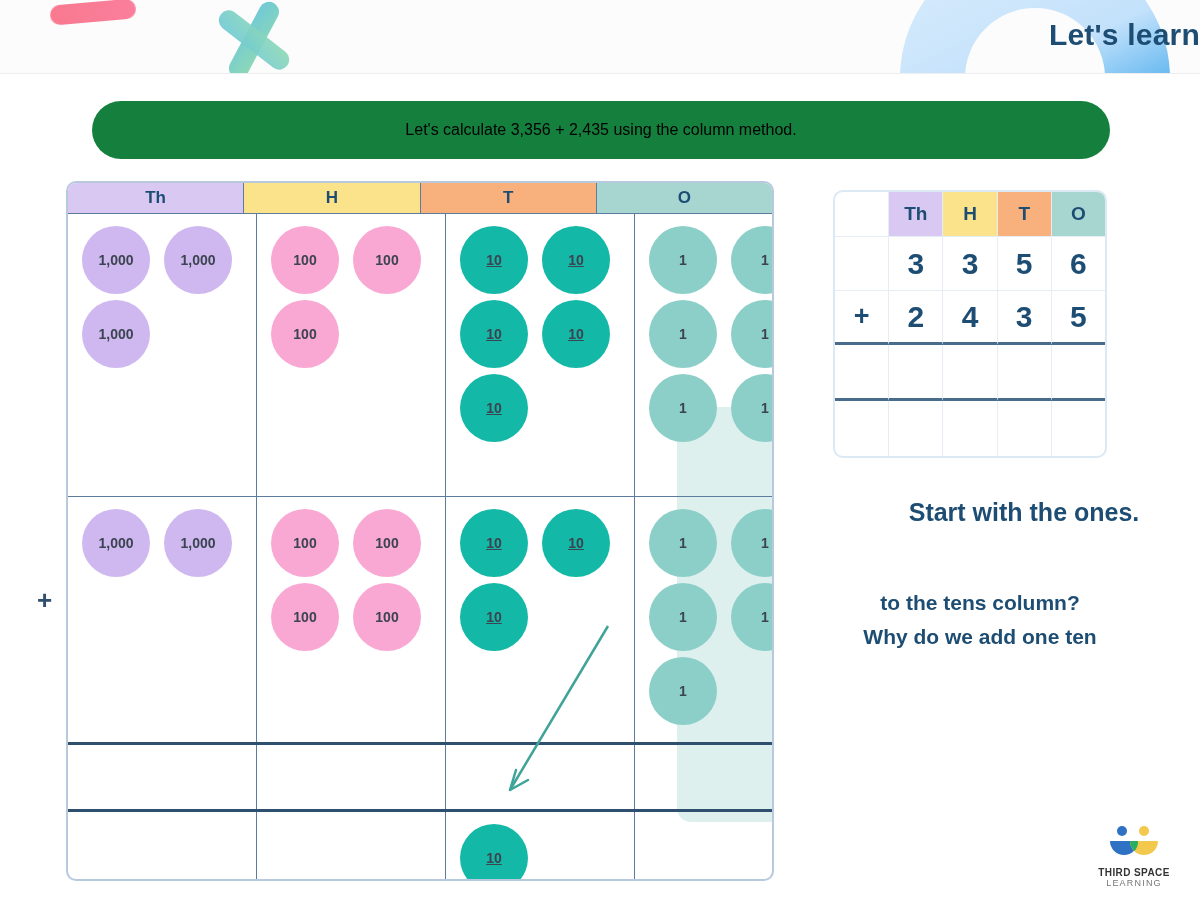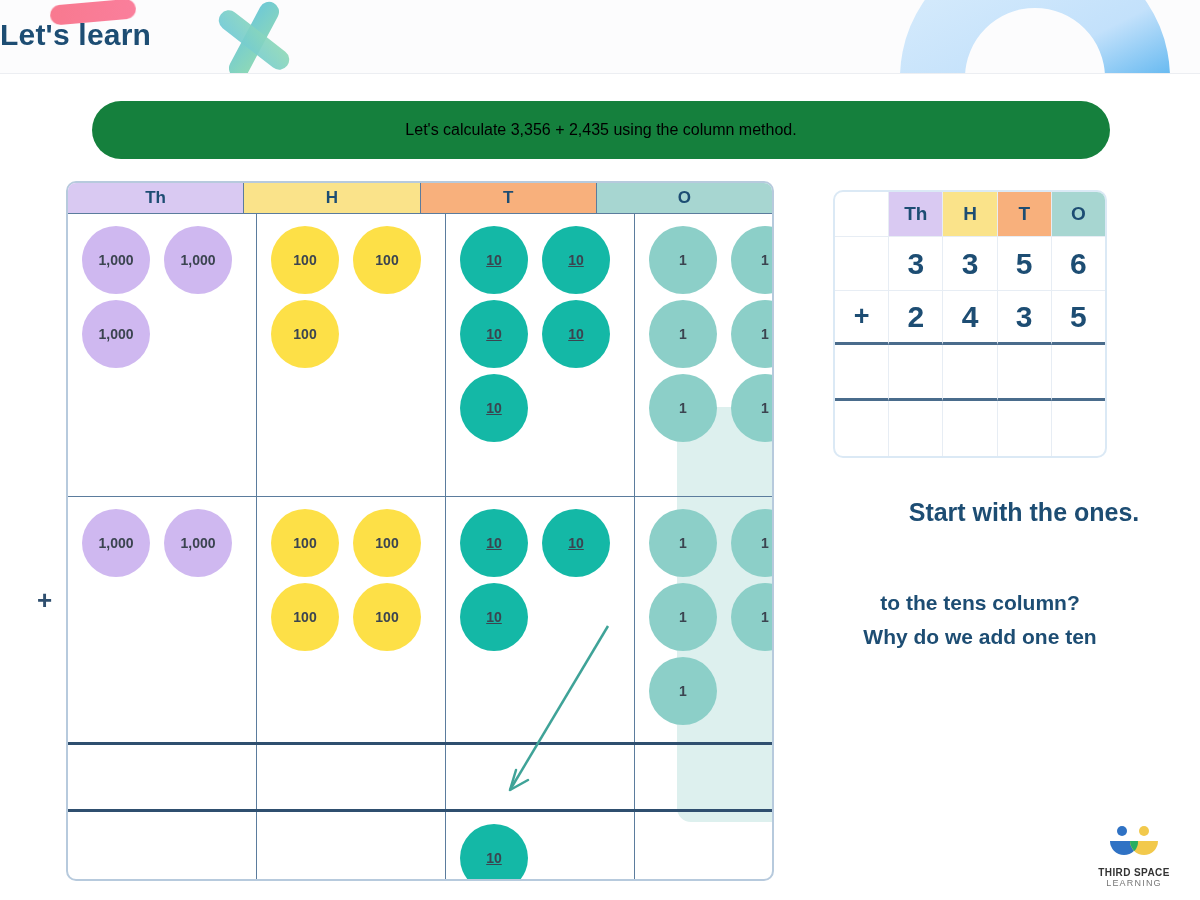--- a/index.html
+++ b/index.html
@@ -21,7 +21,7 @@
   }
   .header-title {
     position: absolute; left: 0; top: 18px; width: 1200px;
-    text-align: left;
+    text-align: right;
     font-size: 30px; font-weight: bold; color: #1d4d73;
     letter-spacing: .2px;
   }

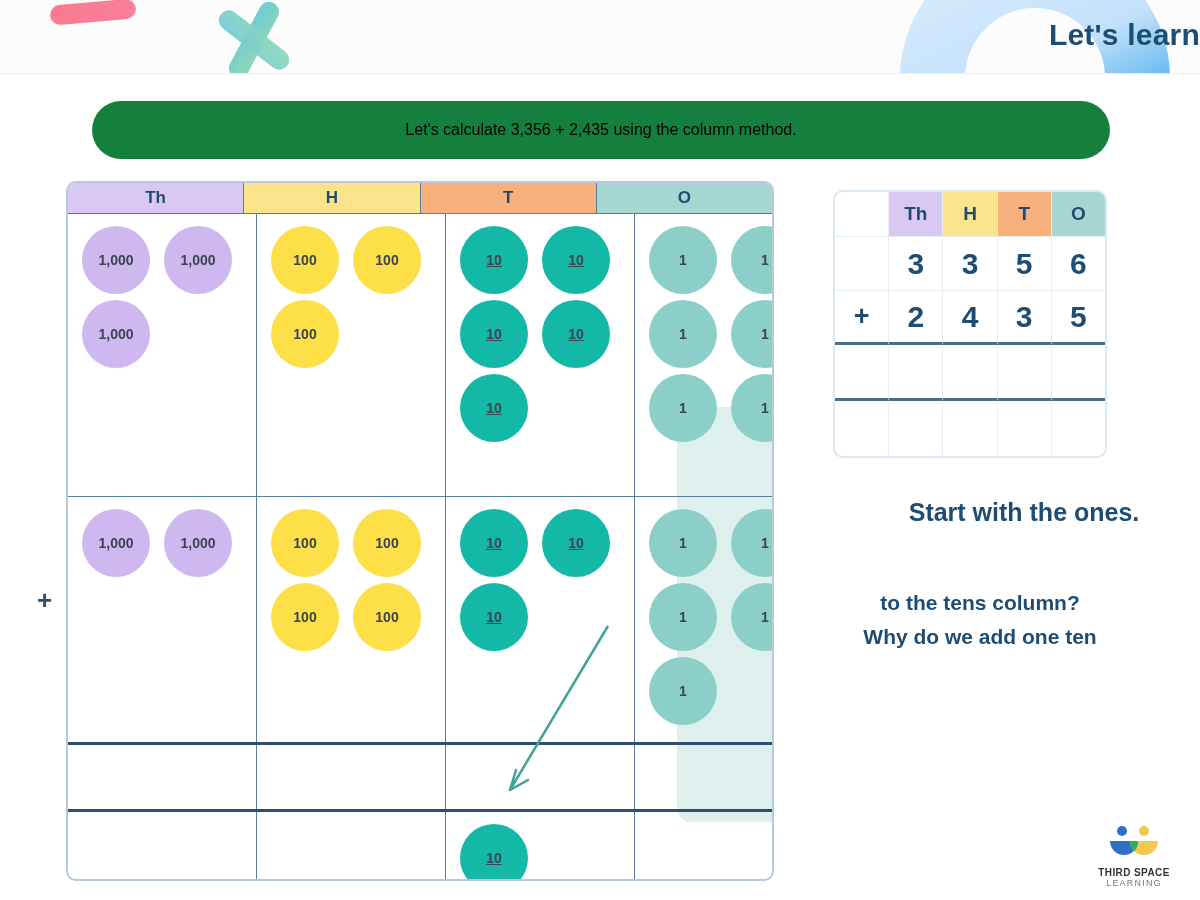--- a/index.html
+++ b/index.html
@@ -102,7 +102,7 @@
     flex: 0 0 auto;
   }
   .counter.th  { background: #cfb8f0; }
-  .counter.h   { background: #fde047; }
+  .counter.h   { background: #f9a8d4; }
   .counter.t   { background: #14b8a6; text-decoration: underline; }
   .counter.o   { background: #8ccfc8; }
 

